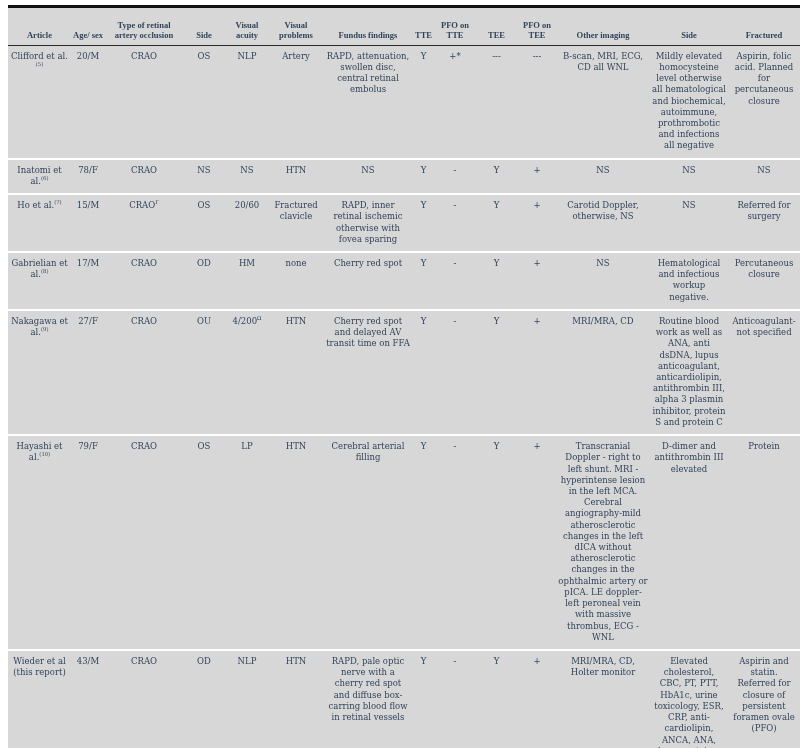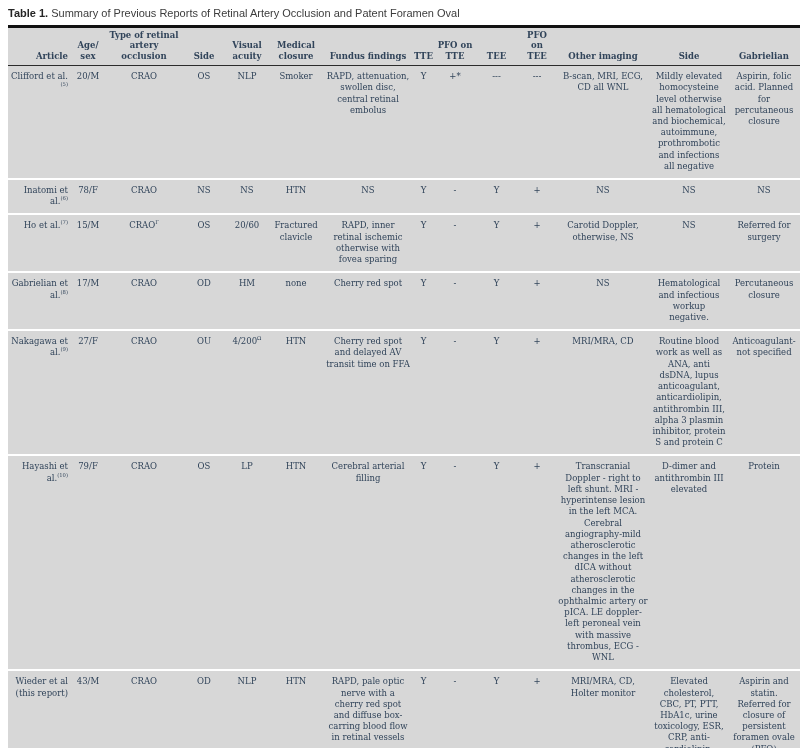--- a/index.html
+++ b/index.html
@@ -54,10 +54,6 @@
 
 <div class="page">
 
-  <div class="caption">
-    <b>Table 1.</b>
-    <span>Summary of Previous Reports of Retinal Artery Occlusion and Patent Foramen Oval</span>
-  </div>
 
   <table class="summary">
     <colgroup>

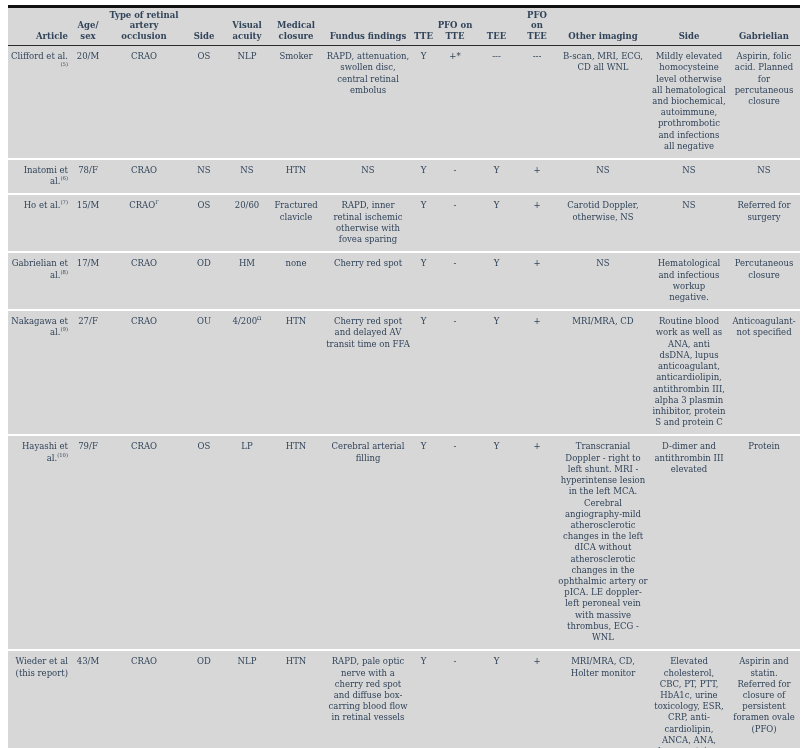--- a/index.html
+++ b/index.html
@@ -34,9 +34,10 @@
     vertical-align: bottom;
     font-weight: bold;
     text-align: center;
-    padding: 2px 2px 4px 2px;
+    padding: 12px 2px 4px 2px;
     line-height: 1.22;
     border-bottom: 1.5px solid #2b2b2b;
+    font-family: Liberation Serif, serif;
   }
   tbody td {
     vertical-align: top;

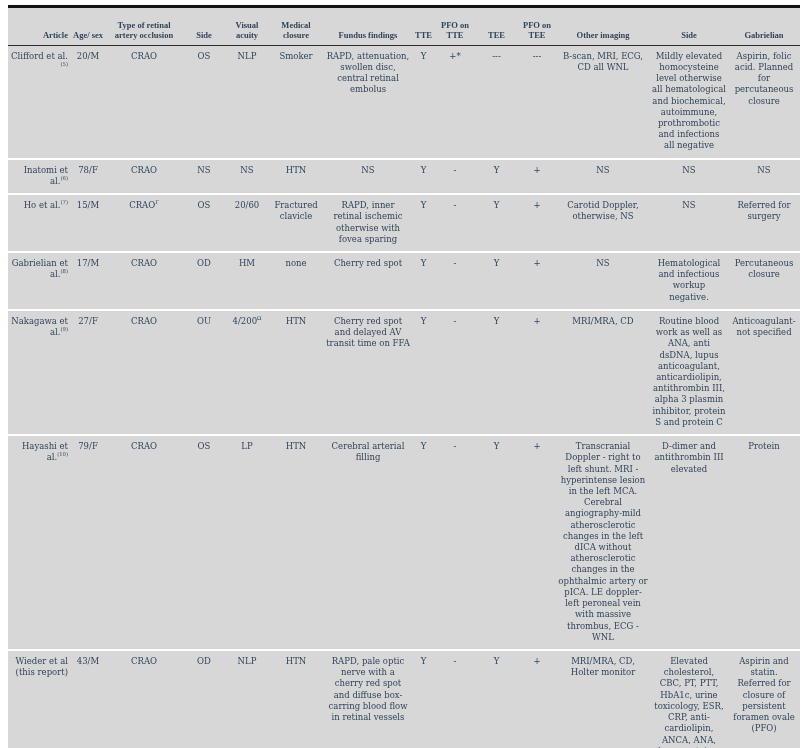--- a/index.html
+++ b/index.html
@@ -80,7 +80,7 @@
           <th>Type of retinal artery occlusion</th>
           <th>Side</th>
           <th>Visual acuity</th>
-          <th>Medical closure</th>
+          <th>Visual problems</th>
           <th>Fundus findings</th>
           <th>TTE</th>
           <th>PFO on TTE</th>

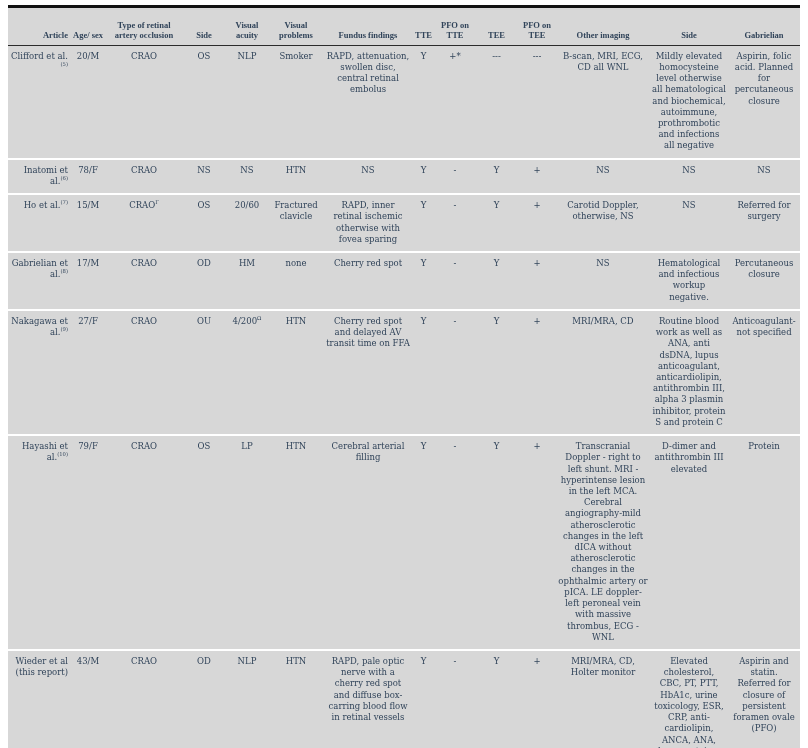--- a/index.html
+++ b/index.html
@@ -47,7 +47,7 @@
     word-wrap: break-word;
   }
   tbody tr + tr td { border-top: 2px solid #ffffff; }
-  td.article-cell, th.article-col { text-align: right; padding-left: 3px; }
+  td.article-cell, th.article-col { text-align: center; padding-left: 3px; }
   sup { font-size: 0.62em; vertical-align: super; line-height: 0; }
 </style>
 </head>

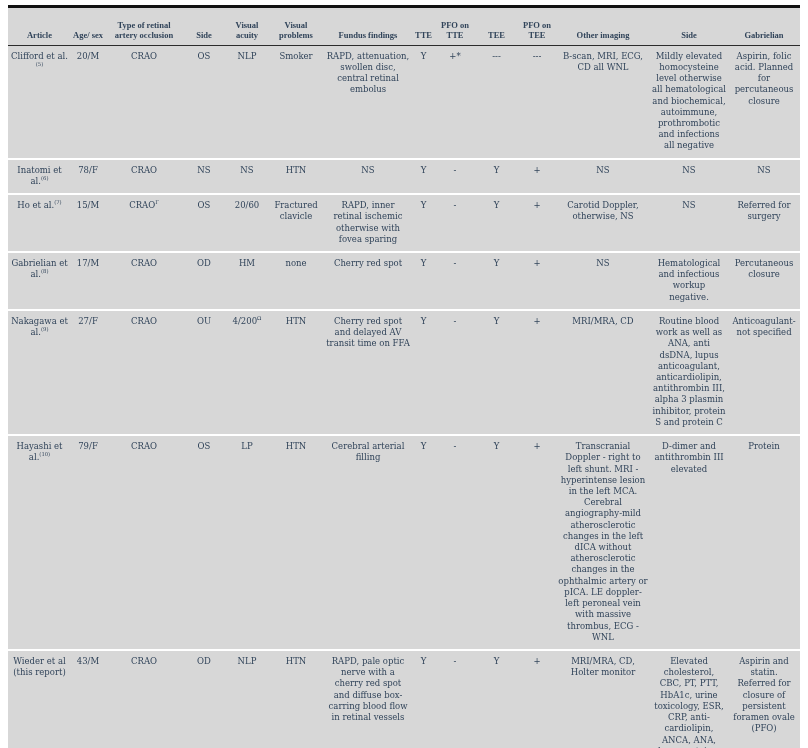--- a/index.html
+++ b/index.html
@@ -88,7 +88,7 @@
           <th>PFO on TEE</th>
           <th>Other imaging</th>
           <th>Side</th>
-          <th>Gabrielian</th>
+          <th>Fractured</th>
         </tr>
     </thead>
     <tbody>

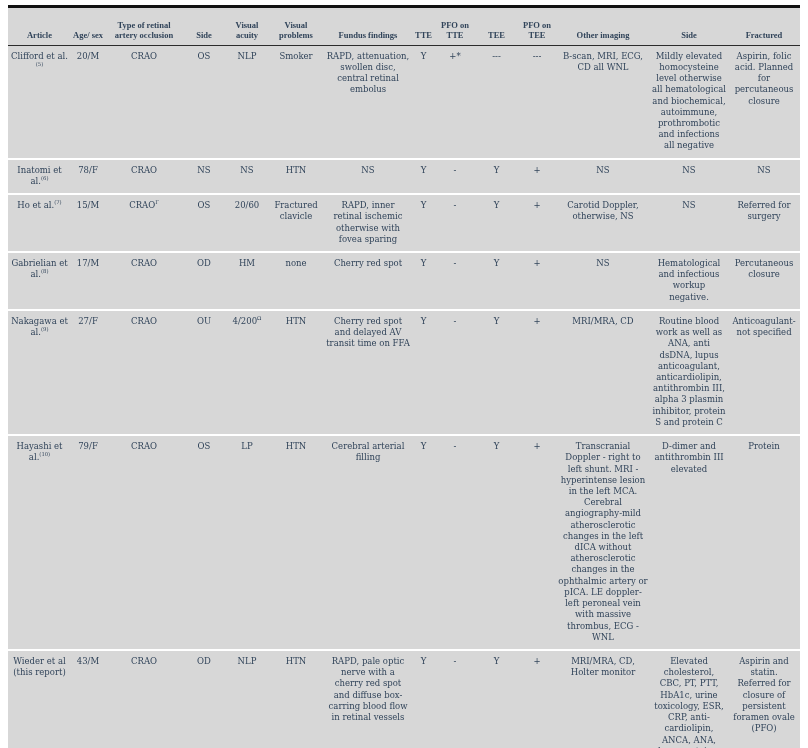--- a/index.html
+++ b/index.html
@@ -98,7 +98,7 @@
           <td>CRAO</td>
           <td>OS</td>
           <td>NLP</td>
-          <td>Smoker</td>
+          <td>Artery</td>
           <td>RAPD, attenuation, swollen disc, central retinal embolus</td>
           <td>Y</td>
           <td>+*</td>

